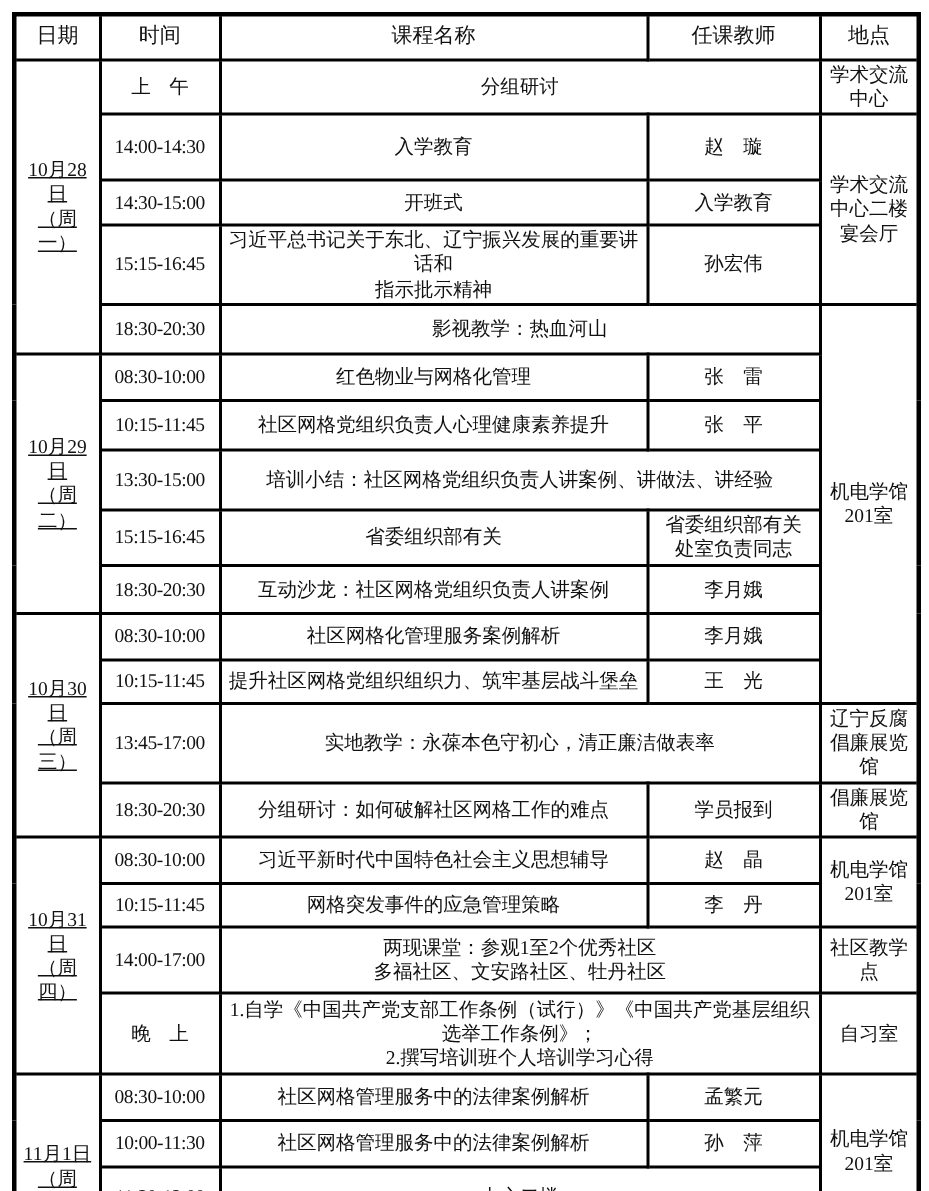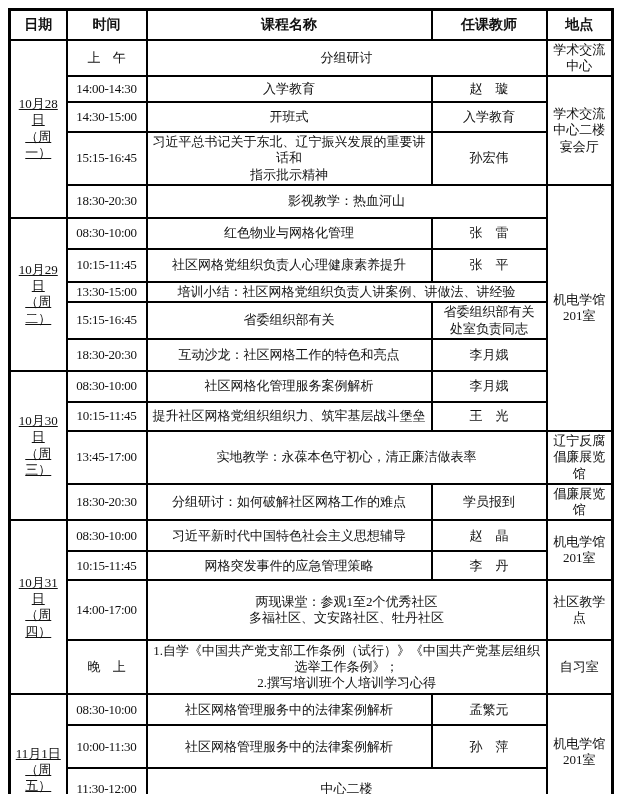--- a/index.html
+++ b/index.html
@@ -39,7 +39,7 @@
   }
   table.schedule th {
     font-size: 14px;
-    font-weight: bold;
+    font-weight: normal;
     line-height: 1.1;
   }
   col.c-date   { width: 57px; }

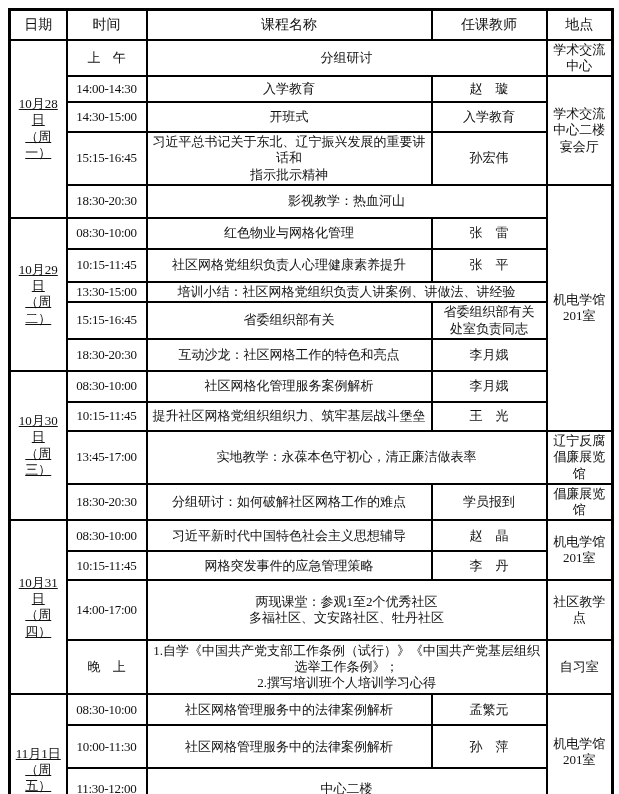--- a/index.html
+++ b/index.html
@@ -92,7 +92,7 @@
         <td class="loc-cell">学术交流
 中心</td>
       </tr>
-      <tr style="height:26px">
+      <tr style="height:44px">
         <td class="time-cell">14:00-14:30</td>
         <td>入学教育</td>
         <td>赵　璇</td>

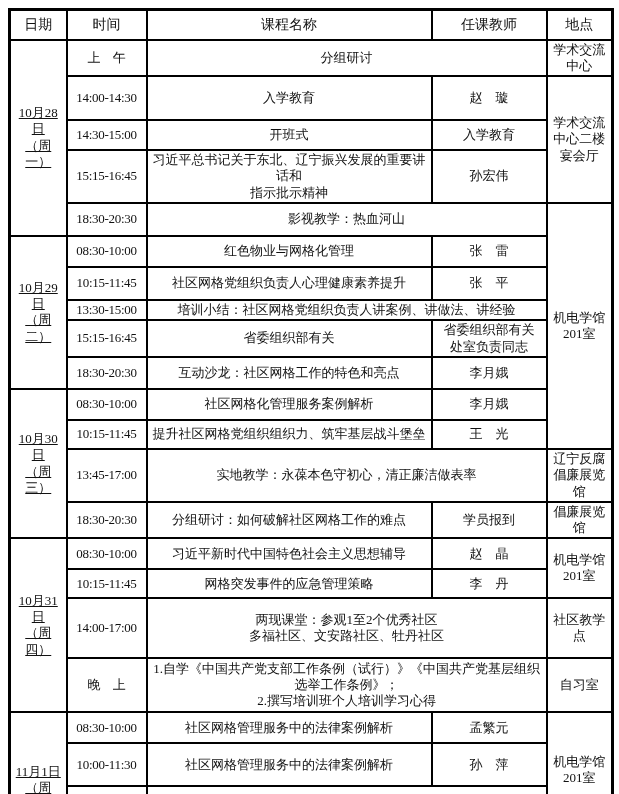--- a/index.html
+++ b/index.html
@@ -130,7 +130,7 @@
         <td>社区网格党组织负责人心理健康素养提升</td>
         <td>张　平</td>
       </tr>
-      <tr style="height:20px">
+      <tr style="height:40px">
         <td class="time-cell">13:30-15:00</td>
         <td colspan="2">培训小结：社区网格党组织负责人讲案例、讲做法、讲经验</td>
       </tr>

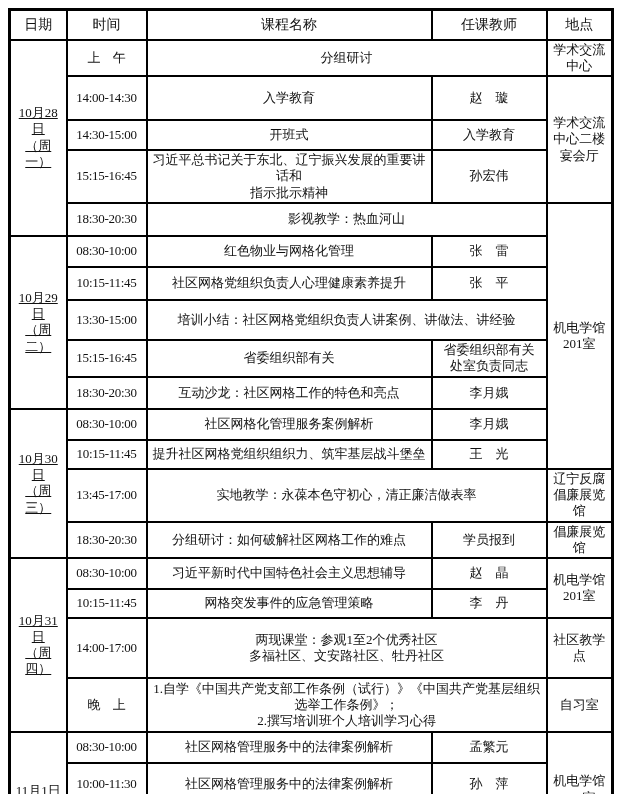--- a/index.html
+++ b/index.html
@@ -142,7 +142,7 @@
       </tr>
       <tr style="height:32px">
         <td class="time-cell">18:30-20:30</td>
-        <td>互动沙龙：社区网格工作的特色和亮点</td>
+        <td>互动沙龙：社区网格党组织负责人讲案例</td>
         <td>李月娥</td>
       </tr>
 

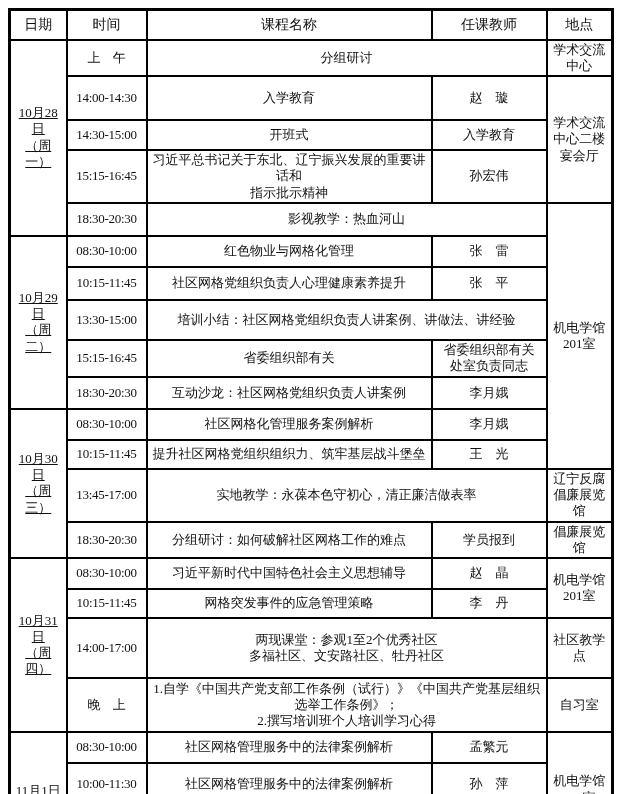--- a/index.html
+++ b/index.html
@@ -185,7 +185,7 @@
         <td>网格突发事件的应急管理策略</td>
         <td>李　丹</td>
       </tr>
-      <tr style="height:60px">
+      <tr style="height:44px">
         <td class="time-cell">14:00-17:00</td>
         <td colspan="2">两现课堂：参观1至2个优秀社区
 多福社区、文安路社区、牡丹社区</td>

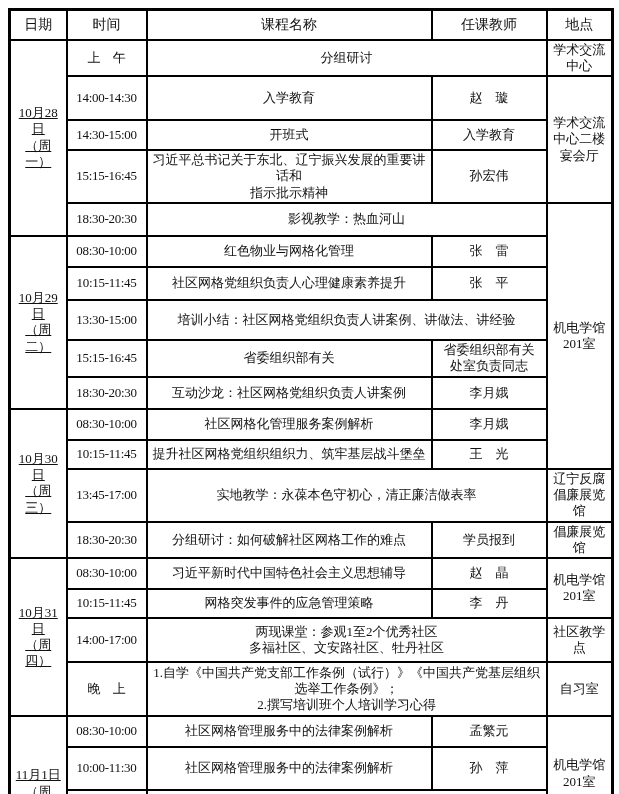--- a/index.html
+++ b/index.html
@@ -208,7 +208,7 @@
         <td class="loc-cell" rowspan="3">机电学馆
 201室</td>
       </tr>
-      <tr style="height:43px">
+      <tr style="height:31px">
         <td class="time-cell">10:00-11:30</td>
         <td>社区网格管理服务中的法律案例解析</td>
         <td>孙　萍</td>

